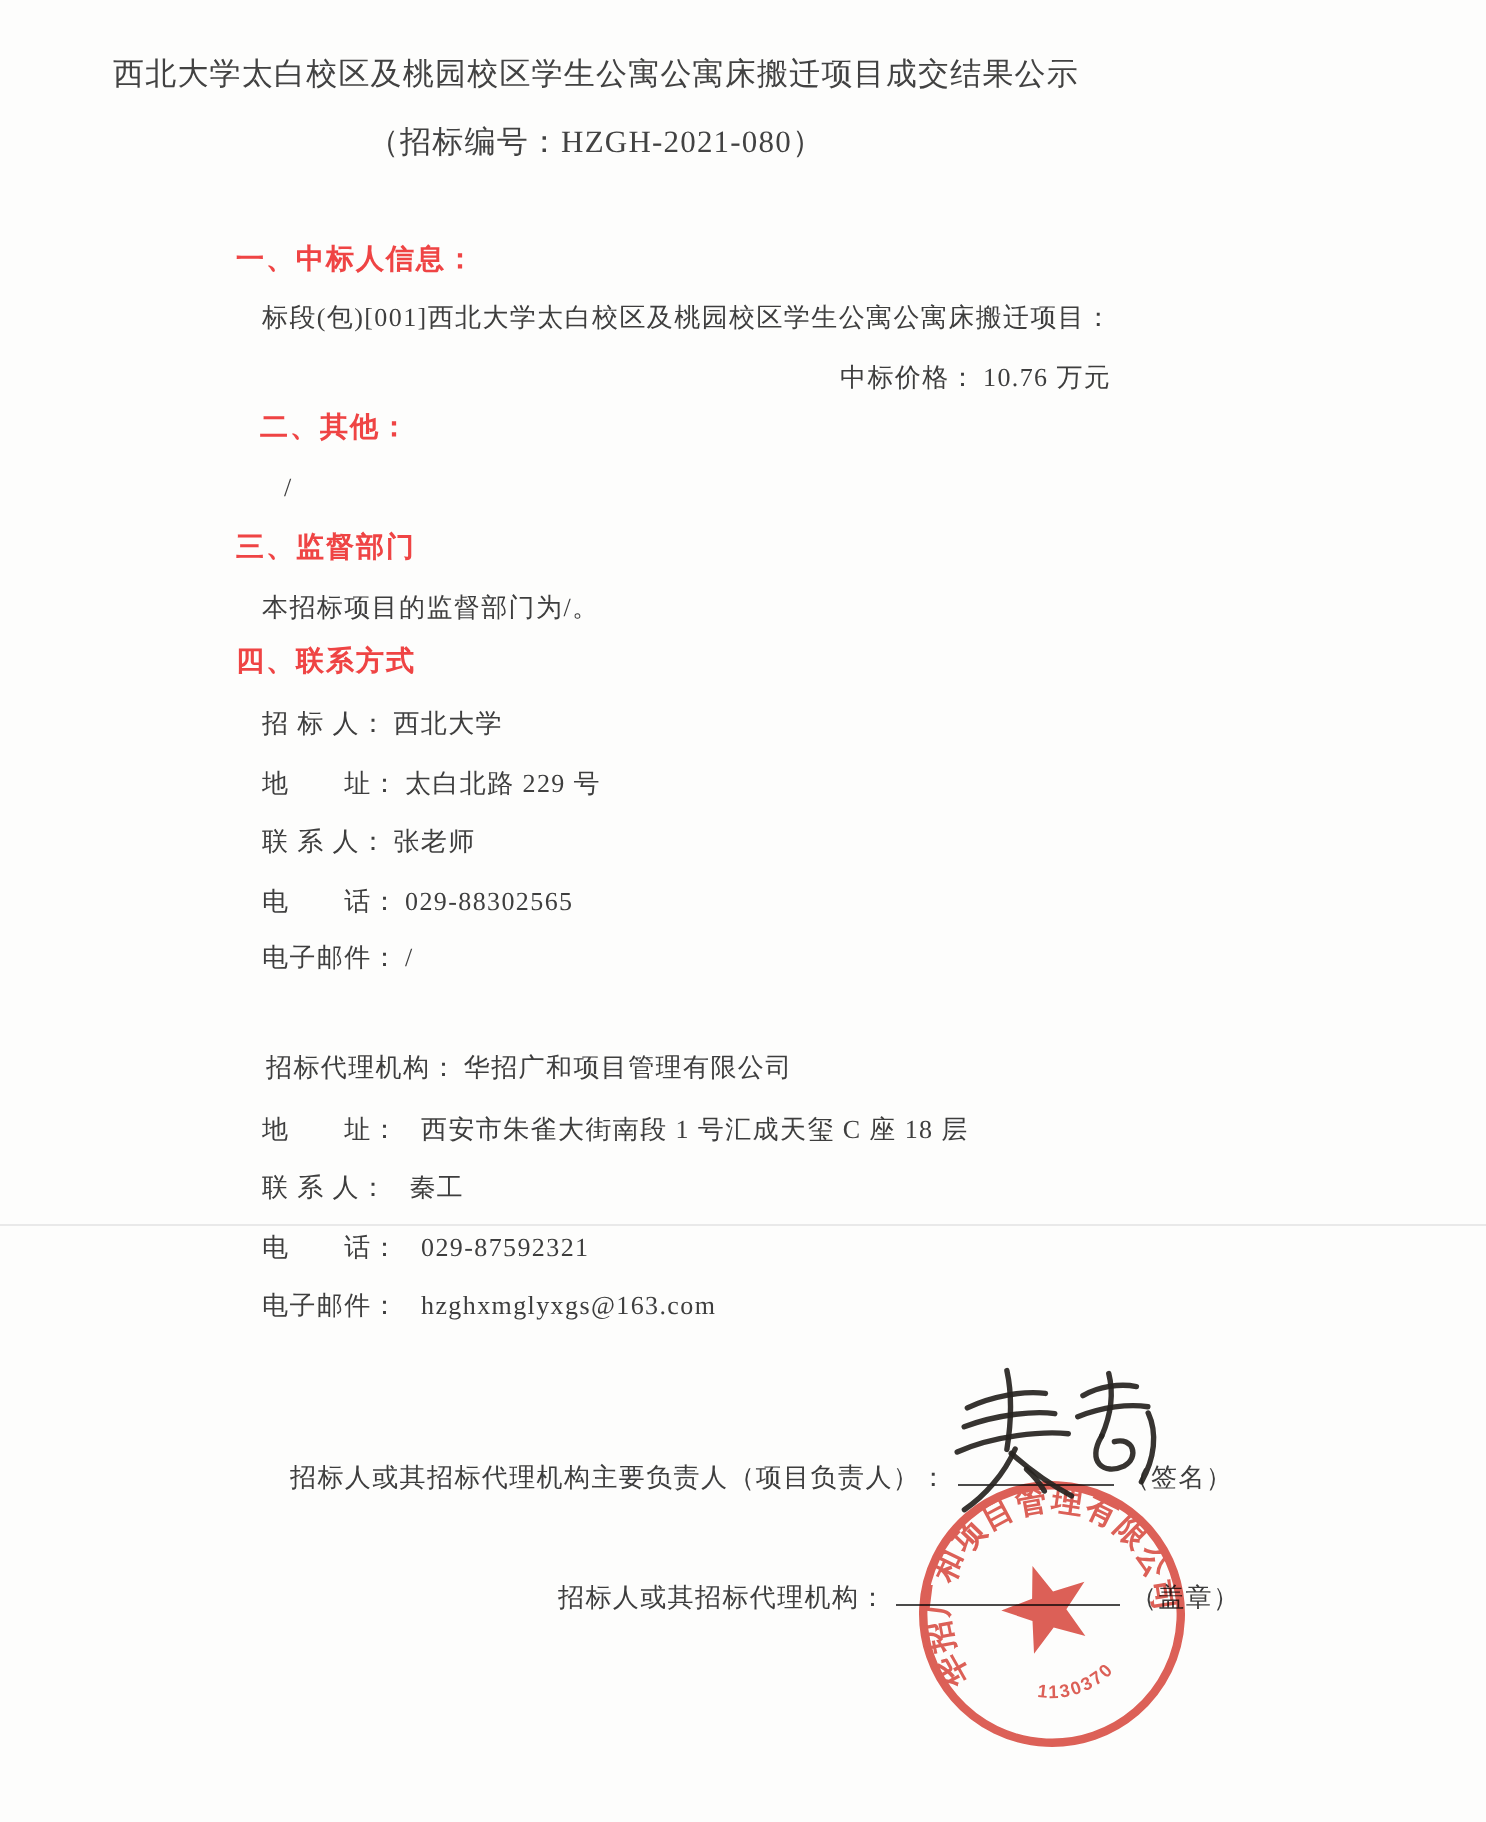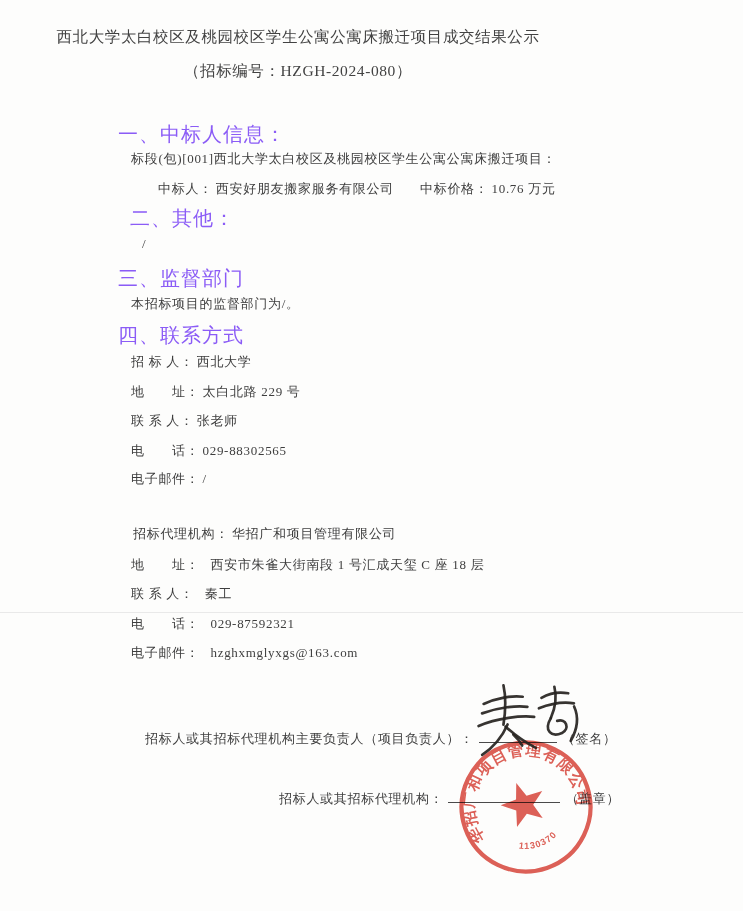--- a/index.html
+++ b/index.html
@@ -44,7 +44,7 @@
 <div class="page">
 
   <div class="abs title" style="top:27px;">西北大学太白校区及桃园校区学生公寓公寓床搬迁项目成交结果公示</div>
-  <div class="abs title" style="top:61px;">（招标编号：HZGH-2024-080）</div>
+  <div class="abs title" style="top:61px;">（招标编号：HZGH-2021-080）</div>
 
   <div class="abs heading" style="top:121px;left:118px;">一、中标人信息：</div>
   <div class="abs body" style="top:150px;left:131px;">标段(包)[001]西北大学太白校区及桃园校区学生公寓公寓床搬迁项目：</div>

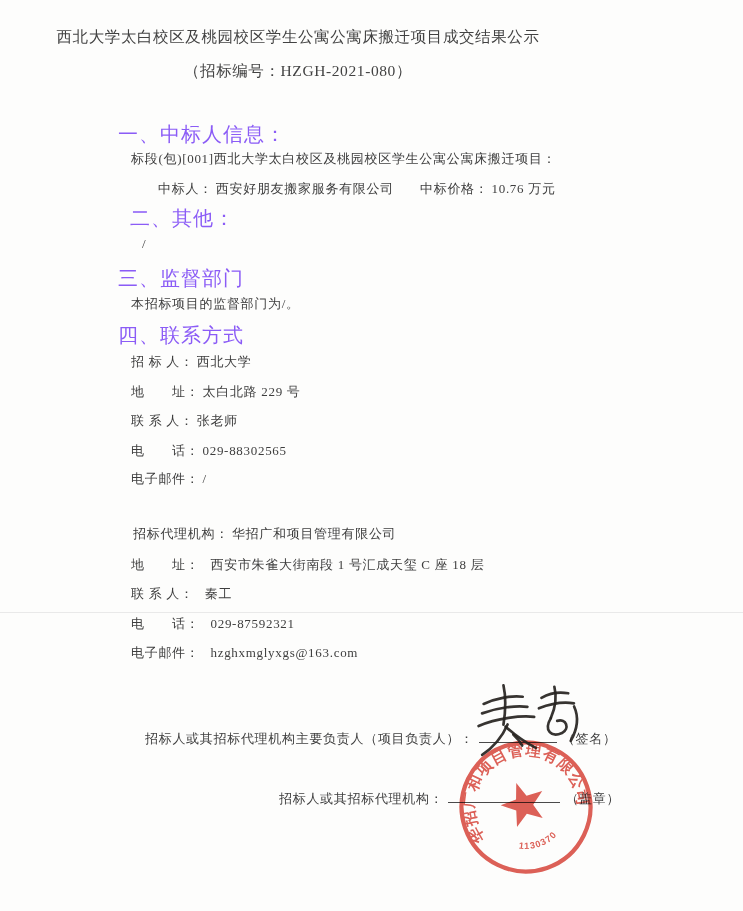--- a/index.html
+++ b/index.html
@@ -13,7 +13,7 @@
   }
   .abs{position:absolute;white-space:nowrap;}
   .title{left:0;width:596px;text-align:center;font-size:15.5px;letter-spacing:0.6px;color:#424242;}
-  .heading{font-weight:normal;font-size:20px;letter-spacing:1px;color:#8b5cf6;}
+  .heading{font-weight:bold;font-size:14px;letter-spacing:1px;color:#ef4444;}
   .body{font-size:13px;letter-spacing:0.7px;color:#3e3e3e;}
   .lab{margin-right:3px;}
   .val{}

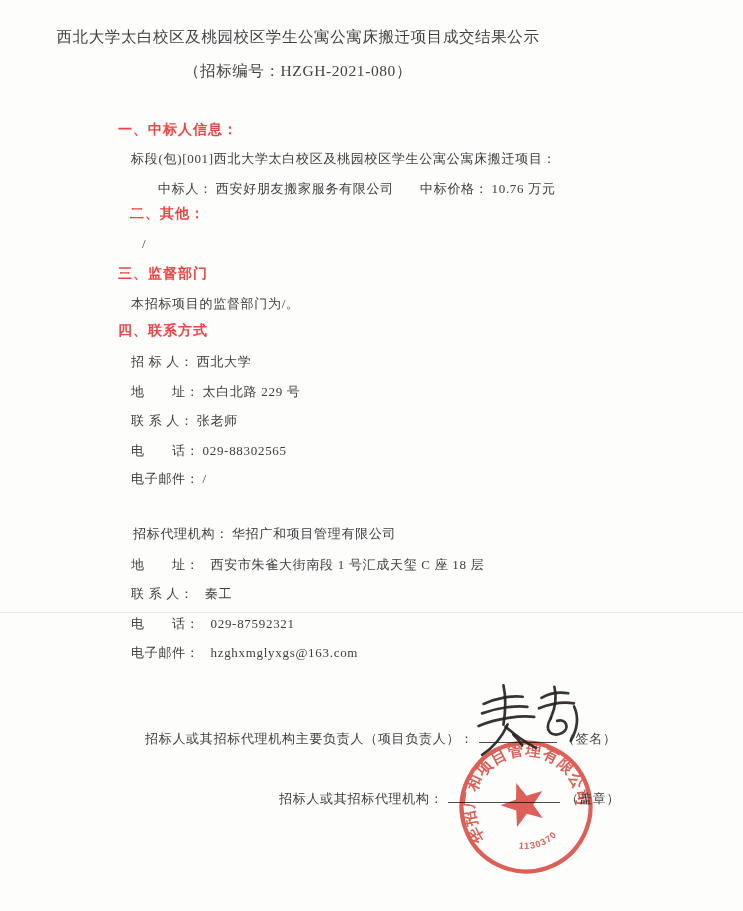--- a/index.html
+++ b/index.html
@@ -48,7 +48,6 @@
 
   <div class="abs heading" style="top:121px;left:118px;">一、中标人信息：</div>
   <div class="abs body" style="top:150px;left:131px;">标段(包)[001]西北大学太白校区及桃园校区学生公寓公寓床搬迁项目：</div>
-  <div class="abs body" style="top:180px;left:158px;"><span class="lab">中标人：</span><span class="val">西安好朋友搬家服务有限公司</span></div>
   <div class="abs body" style="top:180px;left:420px;"><span class="lab">中标价格：</span><span class="val">10.76 万元</span></div>
 
   <div class="abs heading" style="top:205px;left:118px;margin-left:12px;">二、其他：</div>

